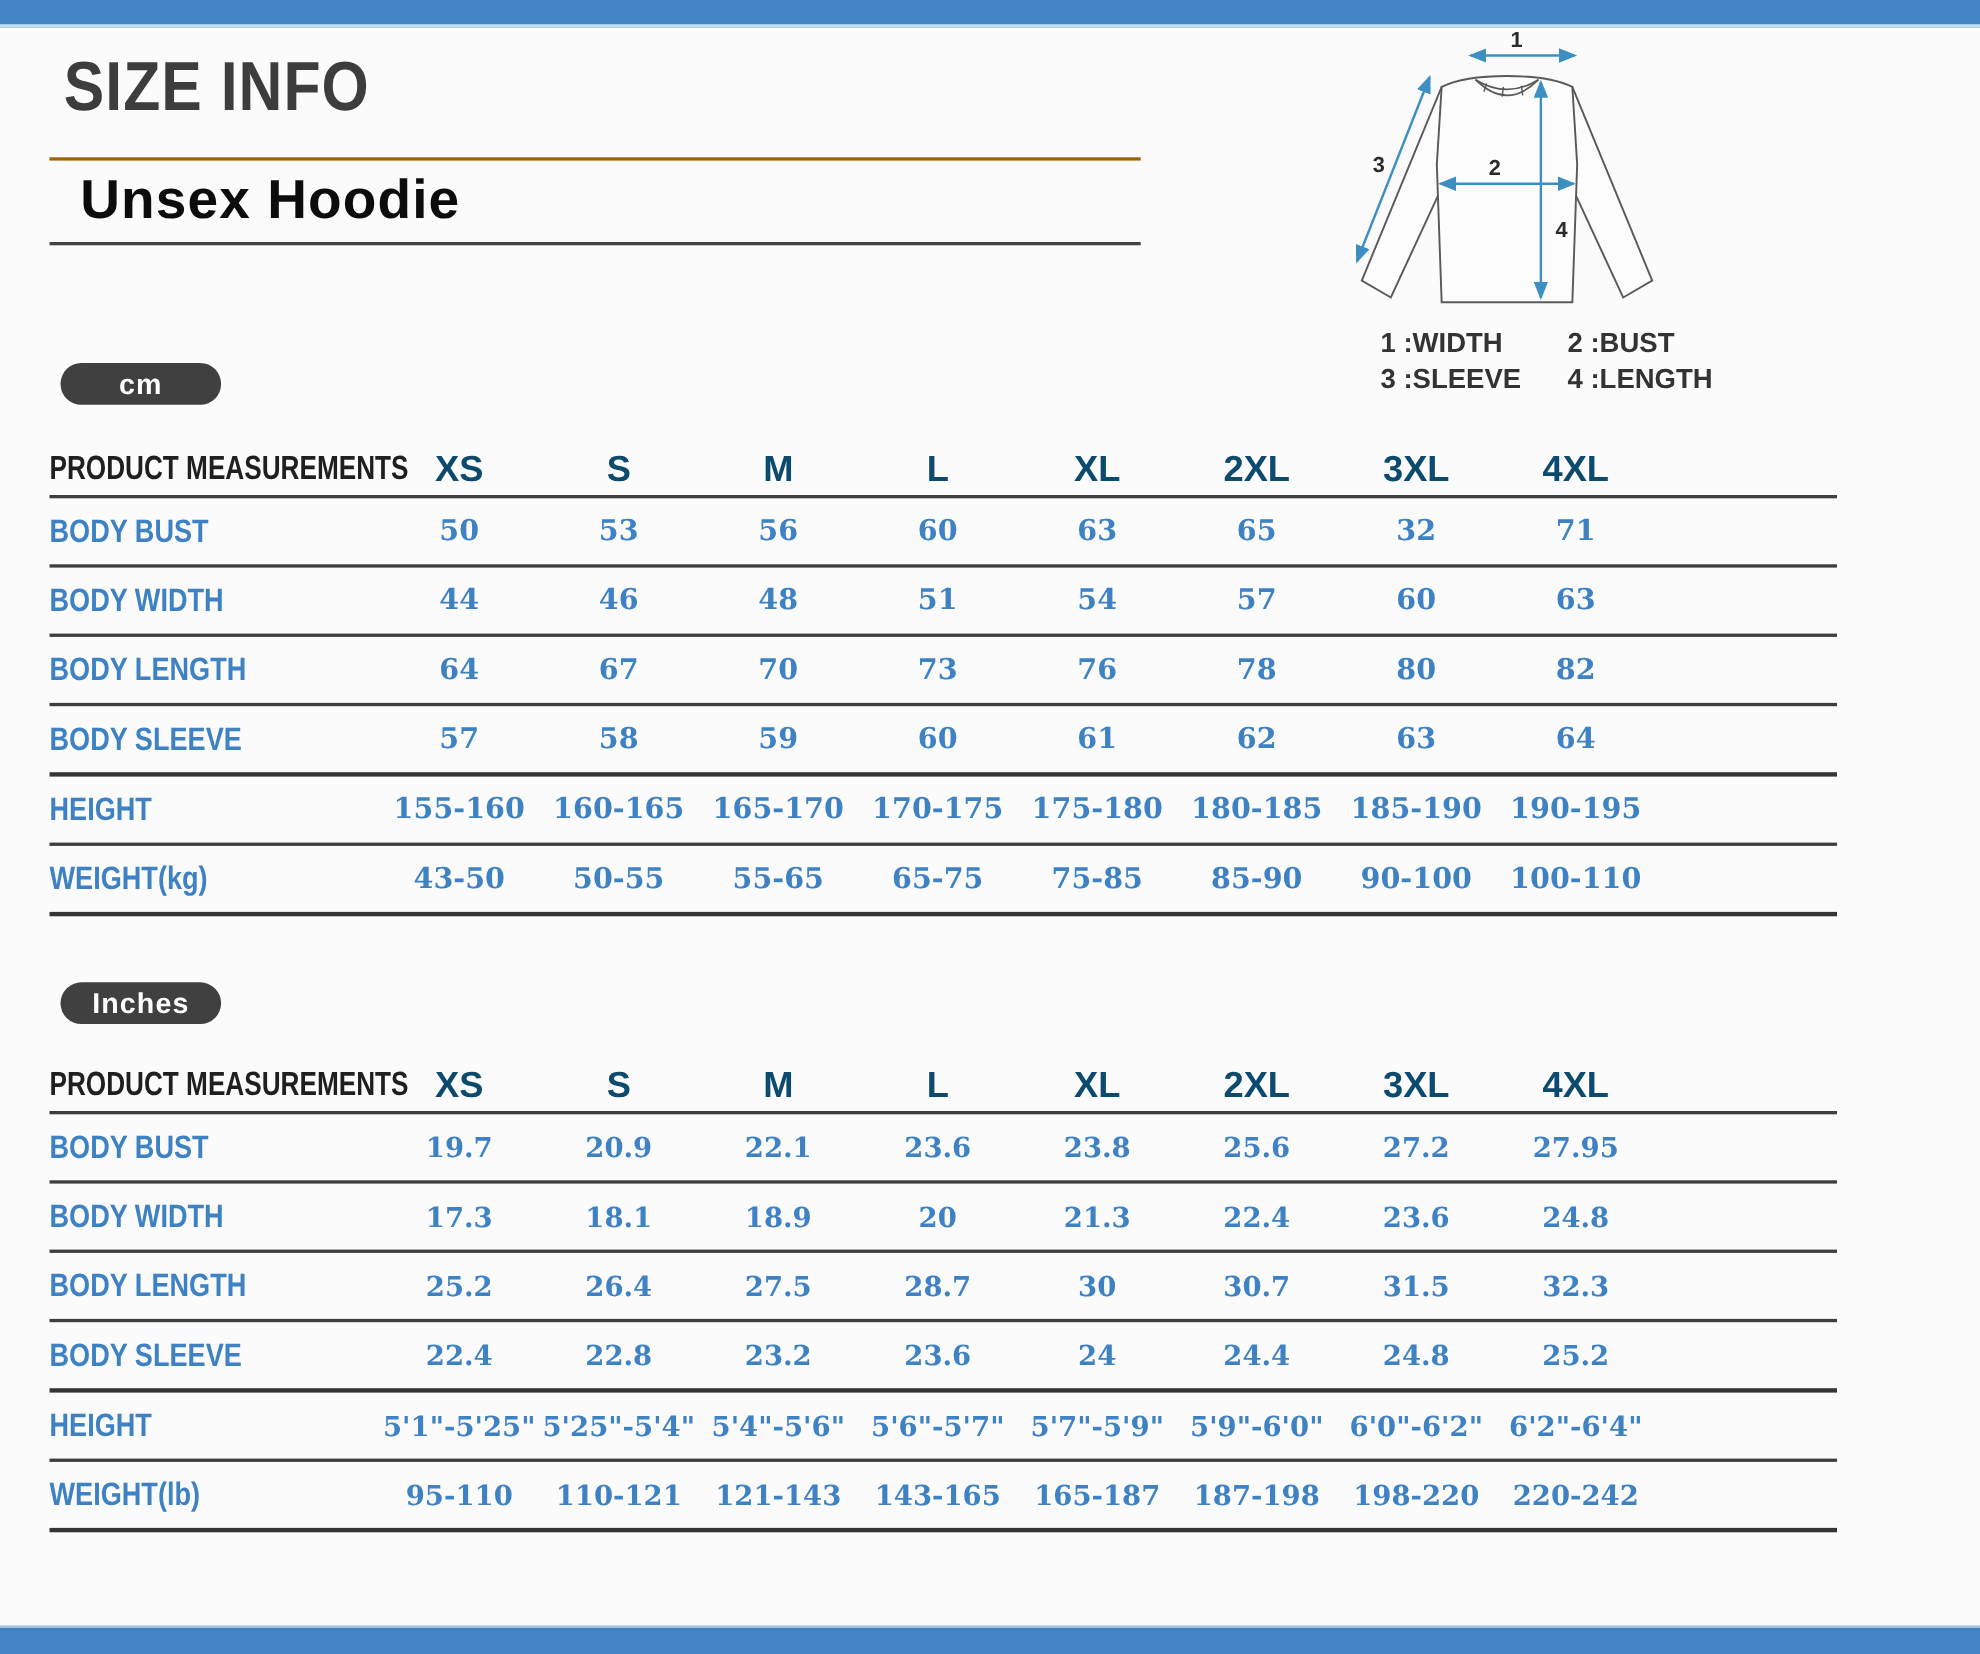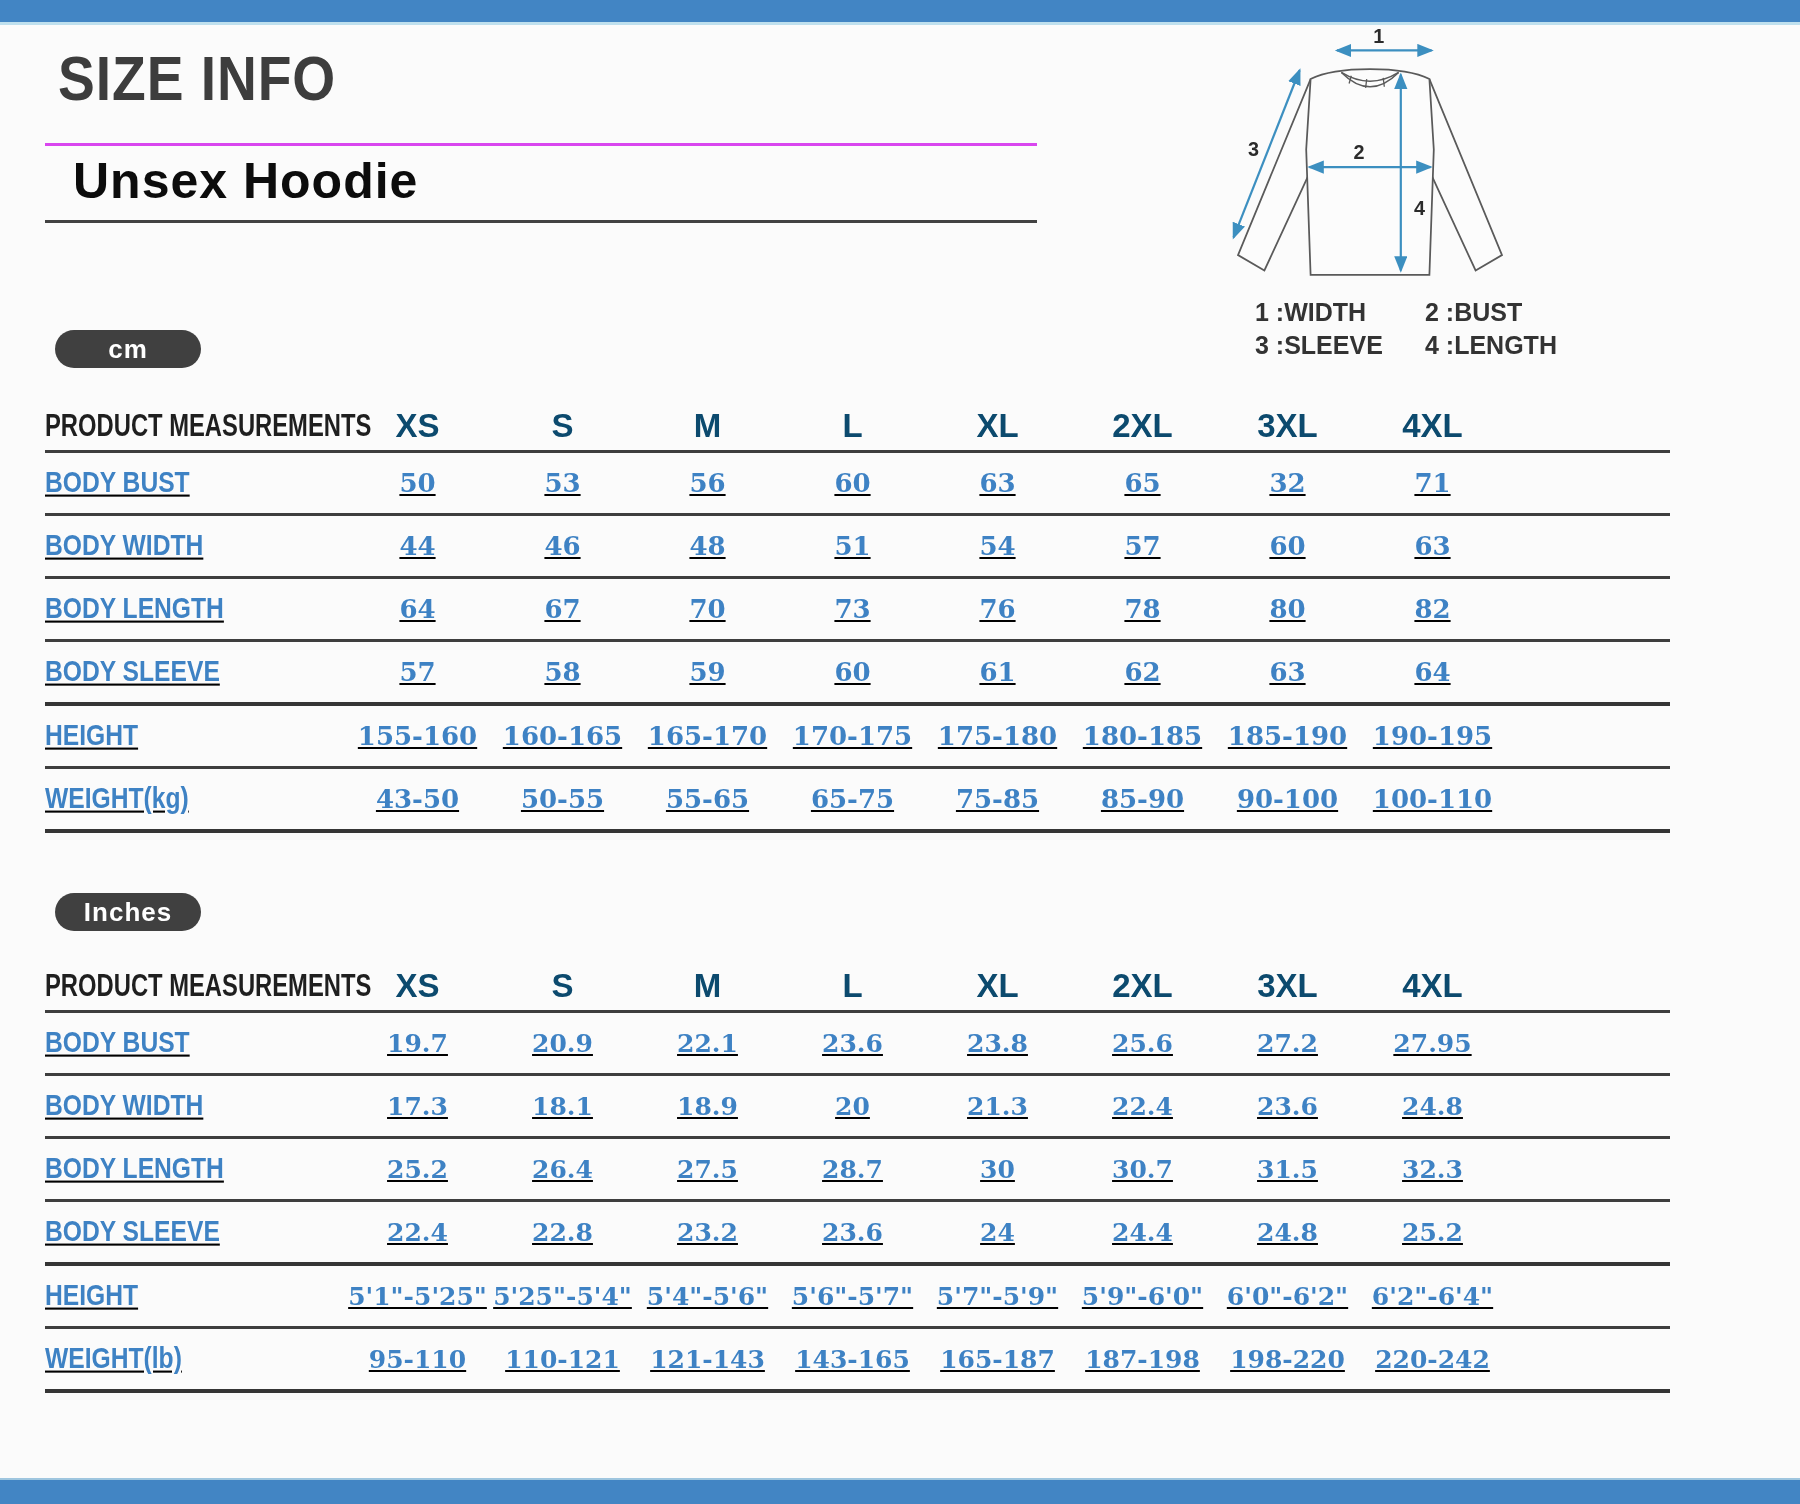--- a/index.html
+++ b/index.html
@@ -20,7 +20,7 @@
   }
   .subtitle-box{
     position:absolute;left:45px;top:143px;width:992px;
-    border-top:3px solid #d946ef;border-bottom:3px solid #424242;
+    border-top:3px solid #a16207;border-bottom:3px solid #424242;
   }
   .subtitle{
     margin:0;padding:6px 0 10px 28px;

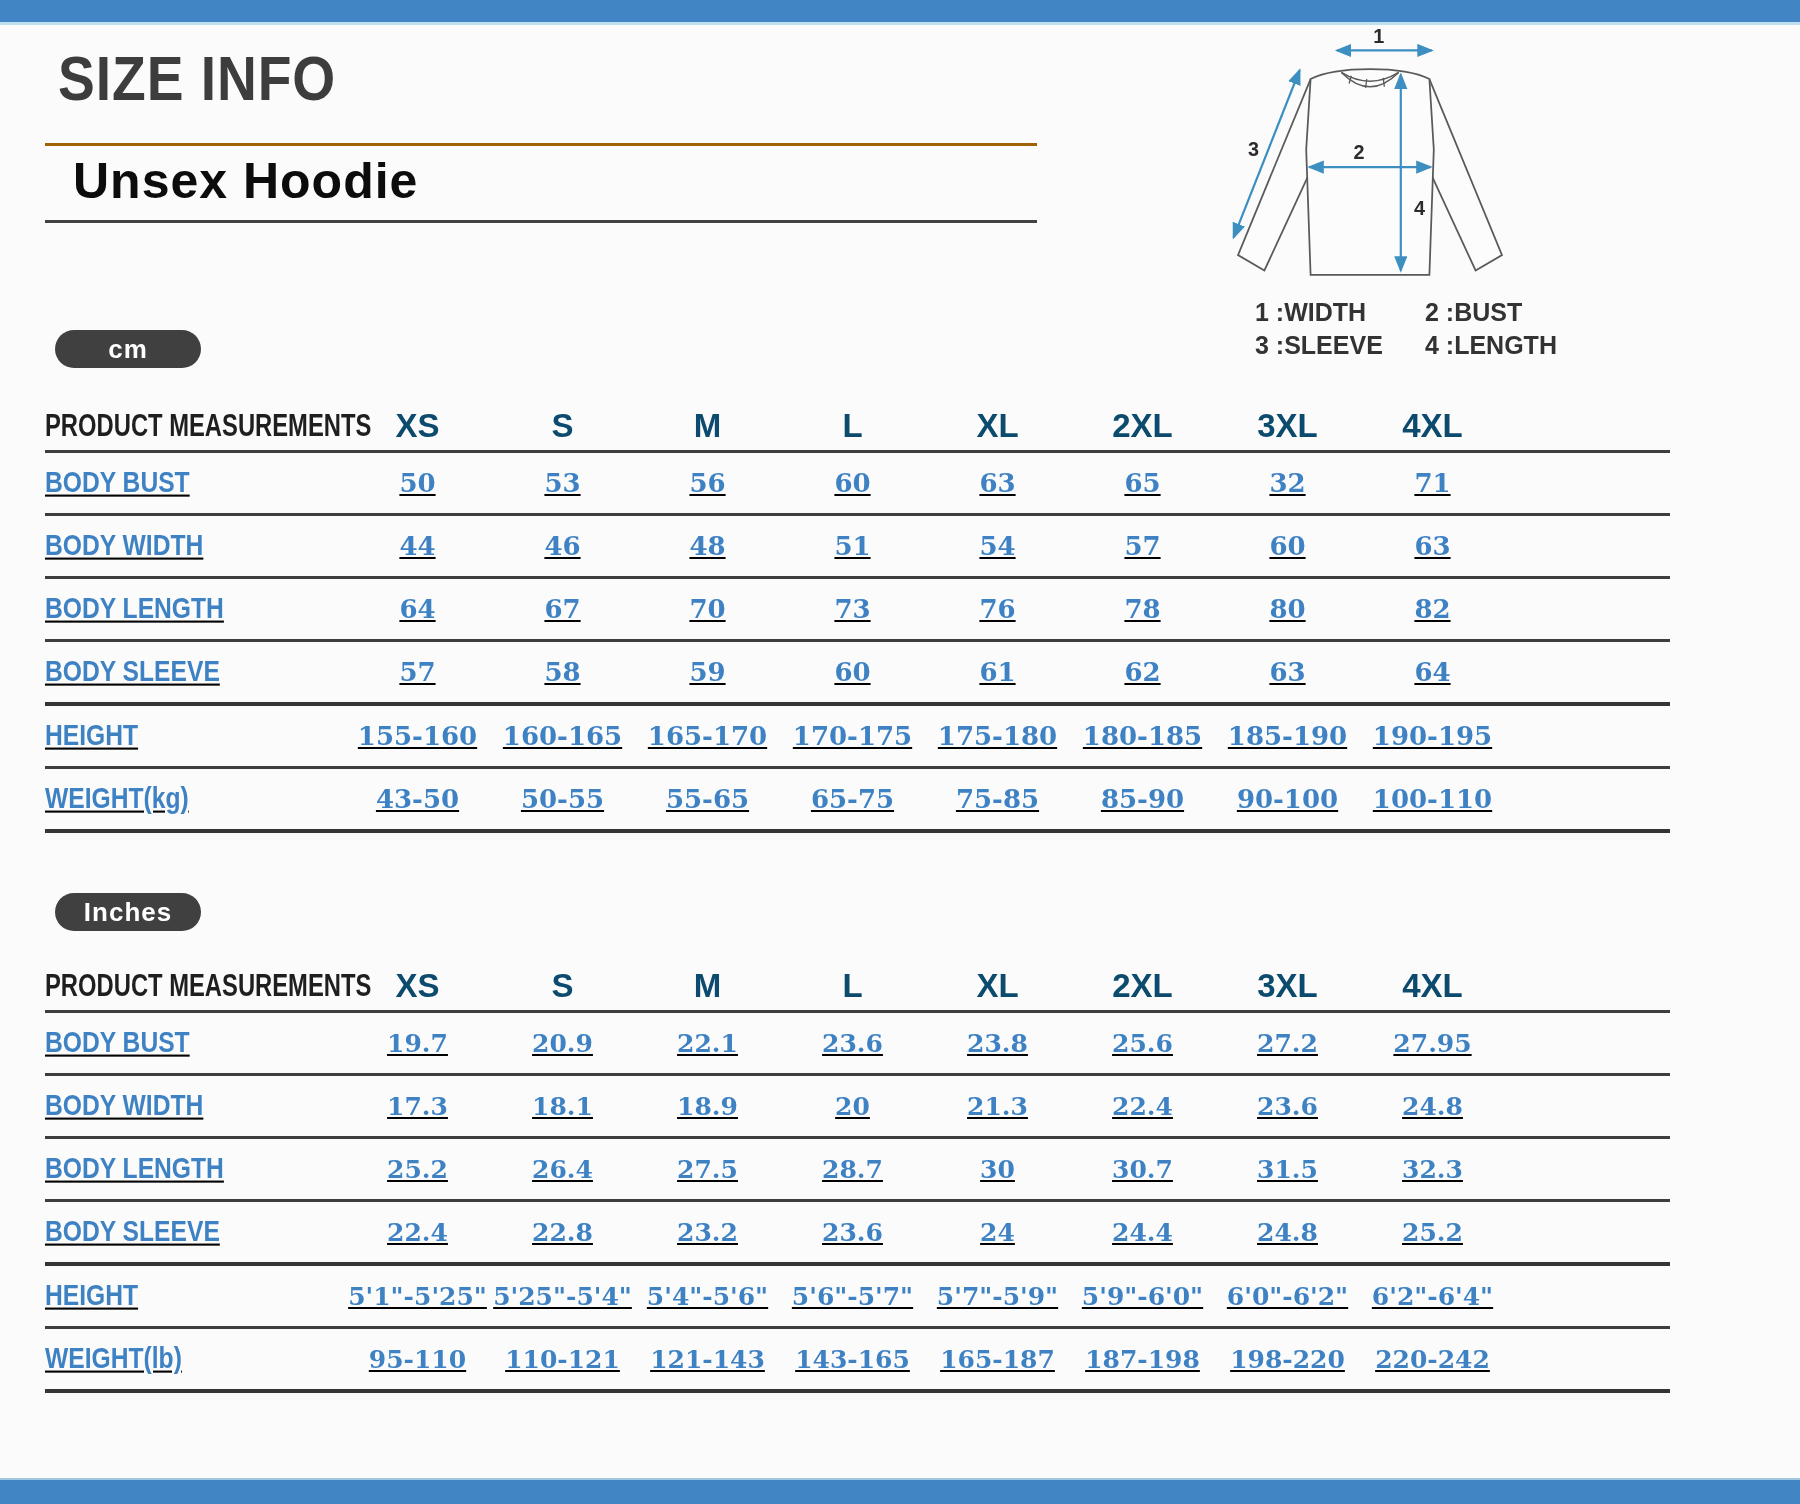--- a/index.html
+++ b/index.html
@@ -54,7 +54,7 @@
     align-items:center;height:60px;
   }
   .trow.head{height:48px;border-bottom:3px solid #3e3e3e;}
-  .trow.body{border-bottom:3px solid #3e3e3e;text-decoration:underline;}
+  .trow.body{border-bottom:3px solid #3e3e3e;}
   .trow.thick{border-bottom:4px solid #353535;}
   .cell{text-align:center;}
   .phead{

